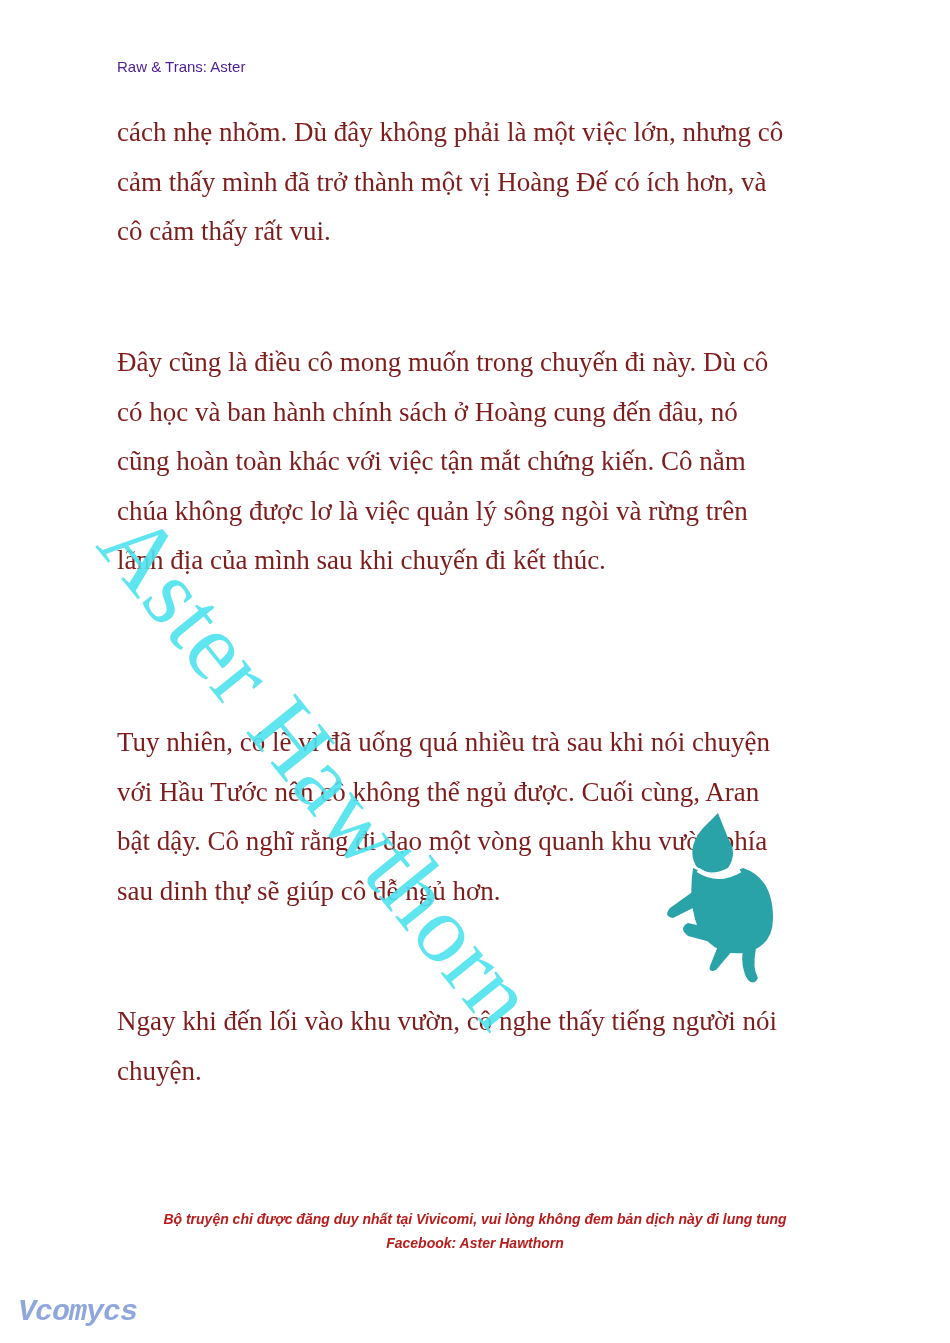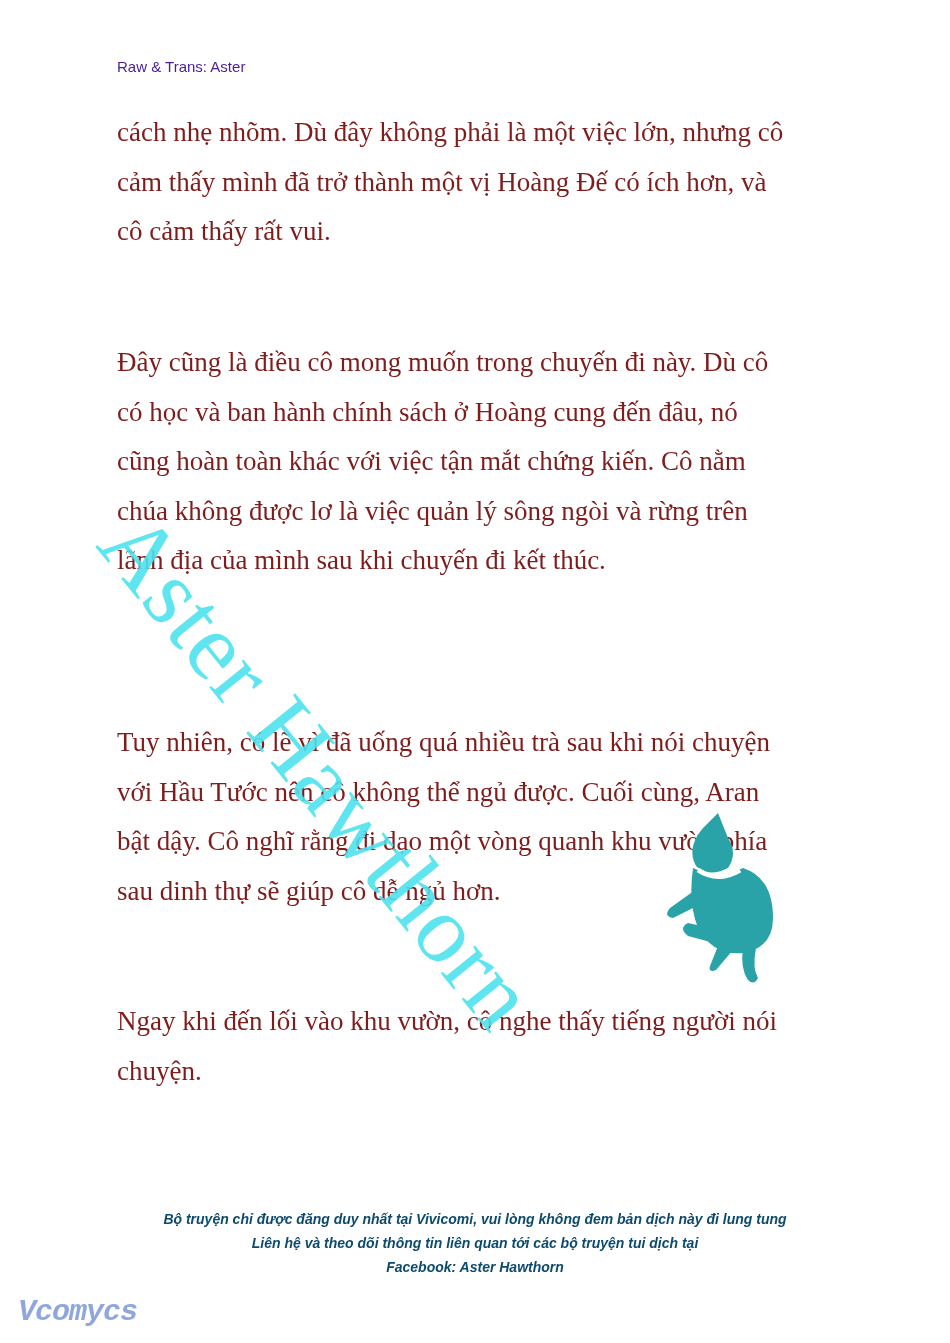--- a/index.html
+++ b/index.html
@@ -13,7 +13,7 @@
   .p4 { top:997px; }
   .watermark { position:absolute; left:120px; top:470px; font-family:"Liberation Serif", serif; font-size:96px; color:#4de3ee; opacity:0.9; transform:rotate(51deg); transform-origin:left center; white-space:nowrap; pointer-events:none; letter-spacing:1px; }
   .cat { position:absolute; left:648px; top:808px; width:150px; height:180px; }
-  .footer { position:absolute; left:0; width:950px; text-align:center; font-family:"Liberation Sans", sans-serif; font-style:italic; font-weight:bold; font-size:14px; color:#0c4a6e; line-height:24px; }
+  .footer { position:absolute; left:0; width:950px; text-align:center; font-family:"Liberation Sans", sans-serif; font-style:italic; font-weight:bold; font-size:14px; color:#b91c1c; line-height:24px; }
   .f1 { top:1207px; }
   .logo { position:absolute; left:18px; top:1295px; font-family:Liberation Mono, monospace; font-style:italic; font-weight:bold; font-size:30px; color:#8fa7dc; letter-spacing:-1px; }
 </style>

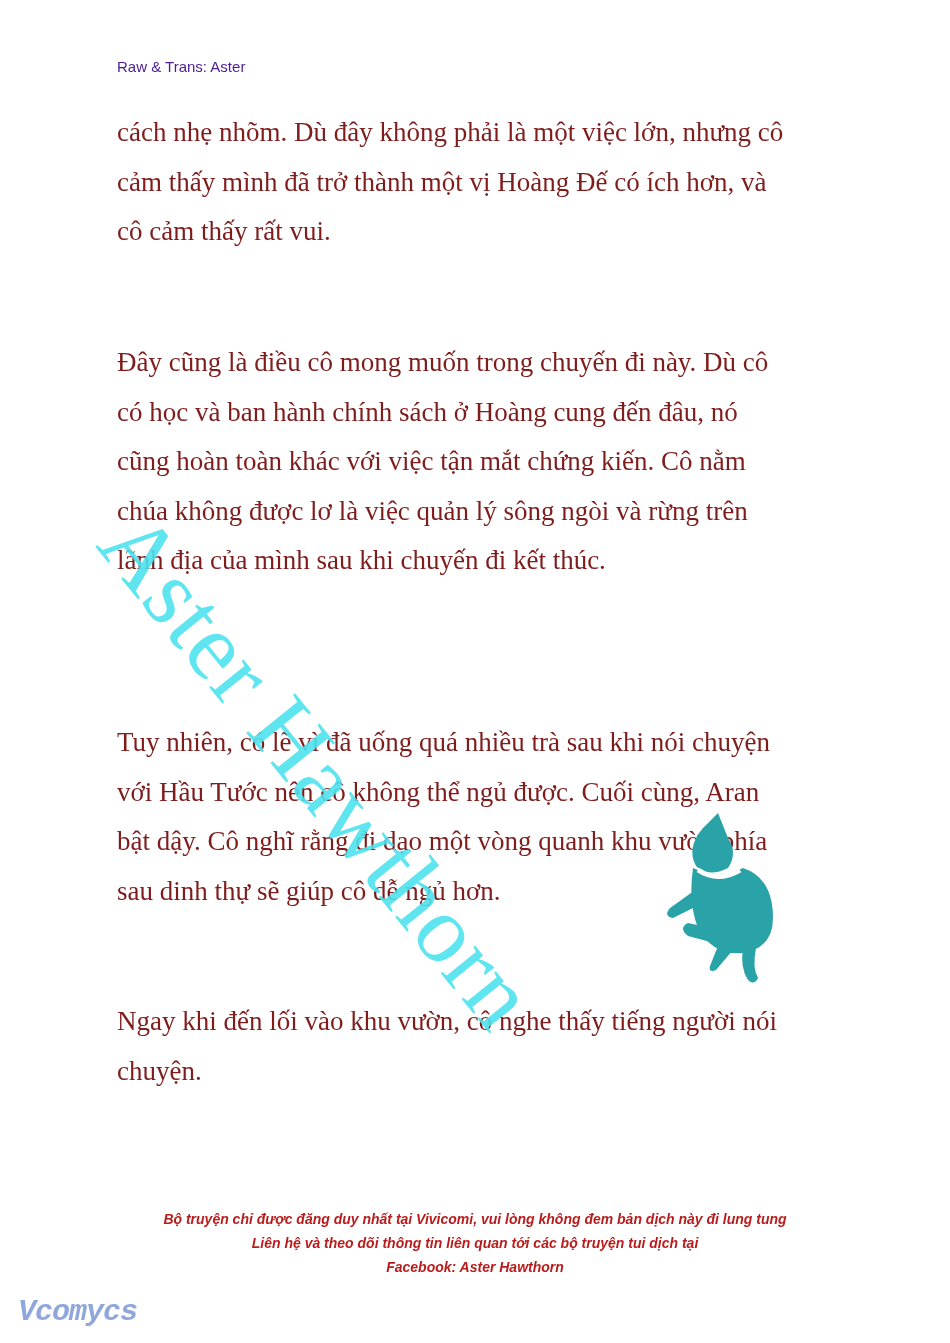--- a/index.html
+++ b/index.html
@@ -64,7 +64,6 @@
 
 <div class="footer f1">
   <div>Bộ truyện chỉ được đăng duy nhất tại Vivicomi, vui lòng không đem bản dịch này đi lung tung</div>
-  <div>Liên hệ và theo dõi thông tin liên quan tới các bộ truyện tui dịch tại</div>
   <div>Facebook: Aster Hawthorn</div>
 </div>
 

